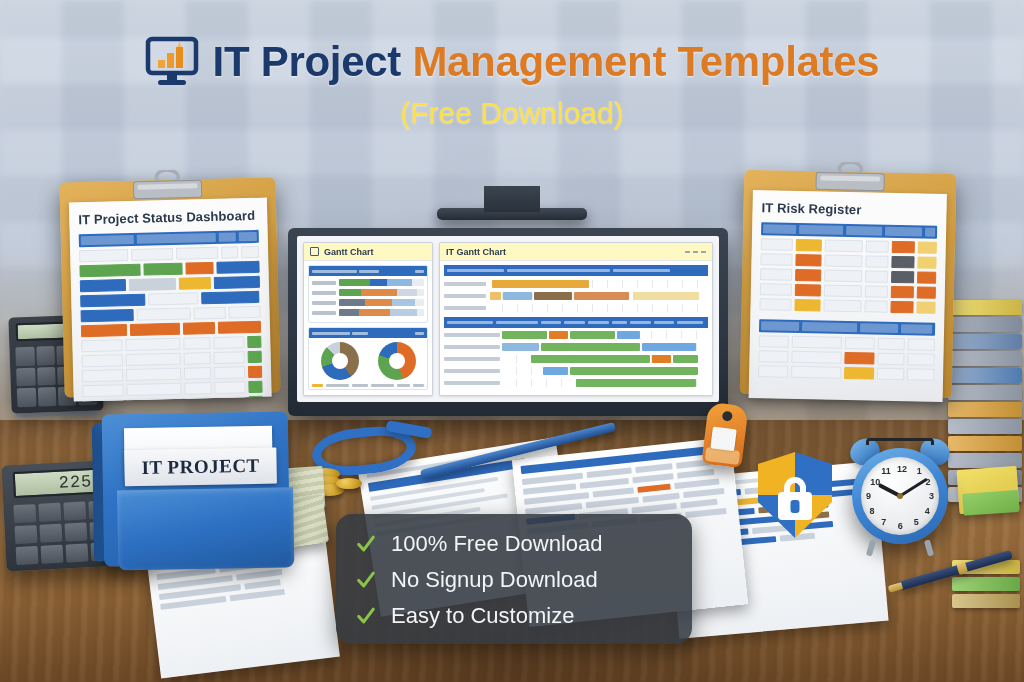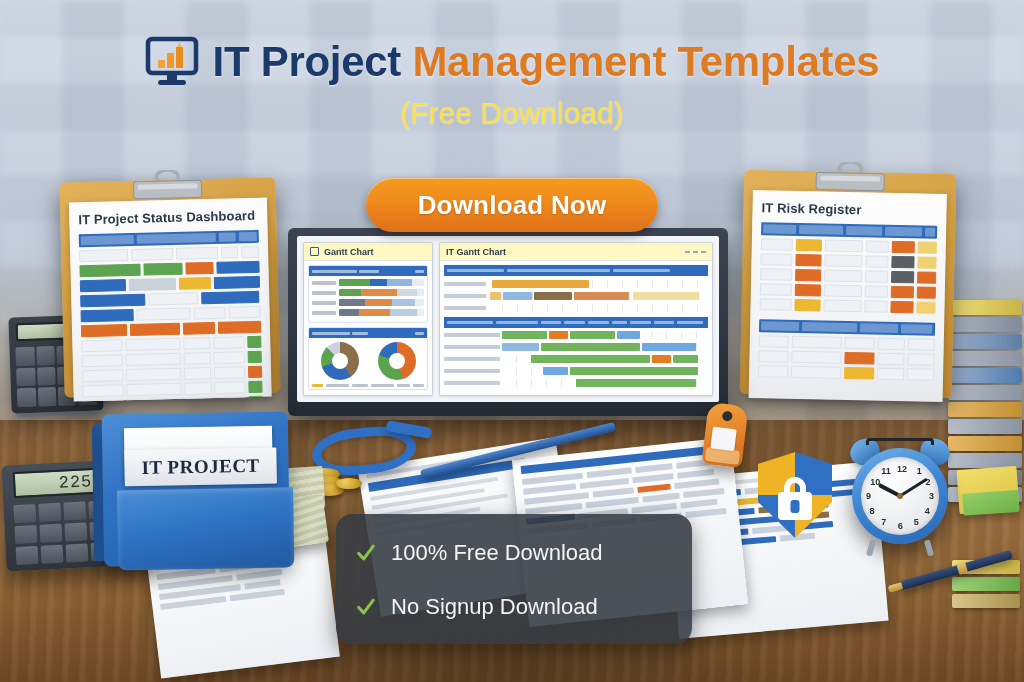--- a/index.html
+++ b/index.html
@@ -1005,7 +1005,6 @@
     <div class="h-sub">(Free Download)</div>
   </div>
 
-  <button class="cta">Download Now</button>
 
   <div class="features">
     <div class="feat">

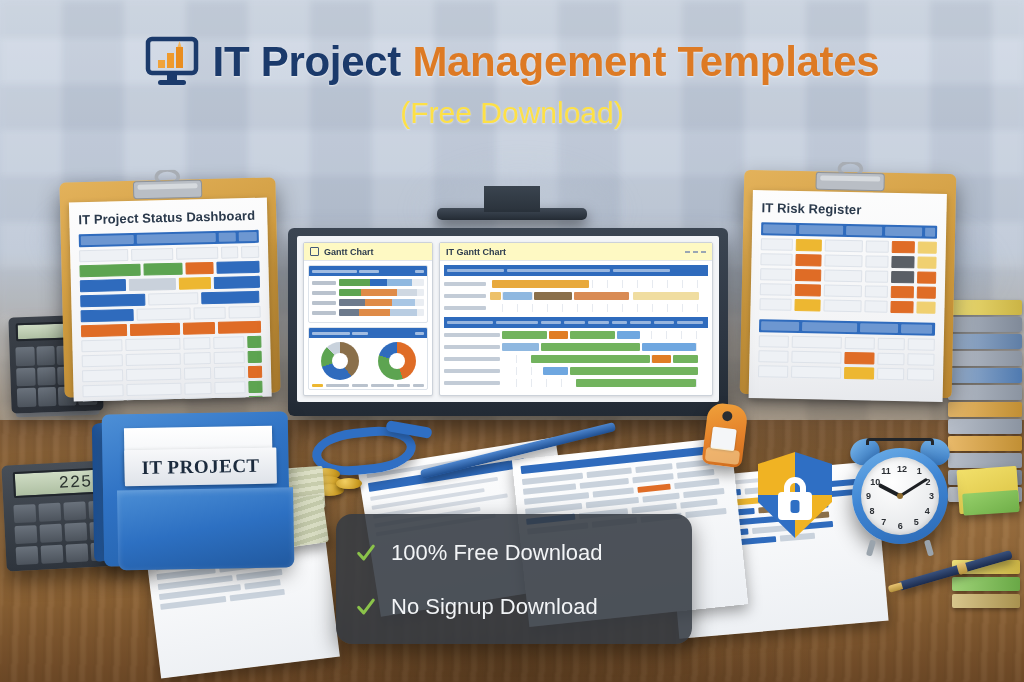--- a/index.html
+++ b/index.html
@@ -1019,6 +1019,12 @@
       </svg>
       <span class="txt">No Signup Download</span>
     </div>
+    <div class="feat">
+      <svg class="check" viewBox="0 0 22 22">
+        <path d="M3 11.5 L8.5 17.5 L19 3.5" fill="none" stroke="#8bc34a" stroke-width="3.4" stroke-linecap="round" stroke-linejoin="round"></path>
+      </svg>
+      <span class="txt">Easy to Customize</span>
+    </div>
   </div>
 
 </div>

